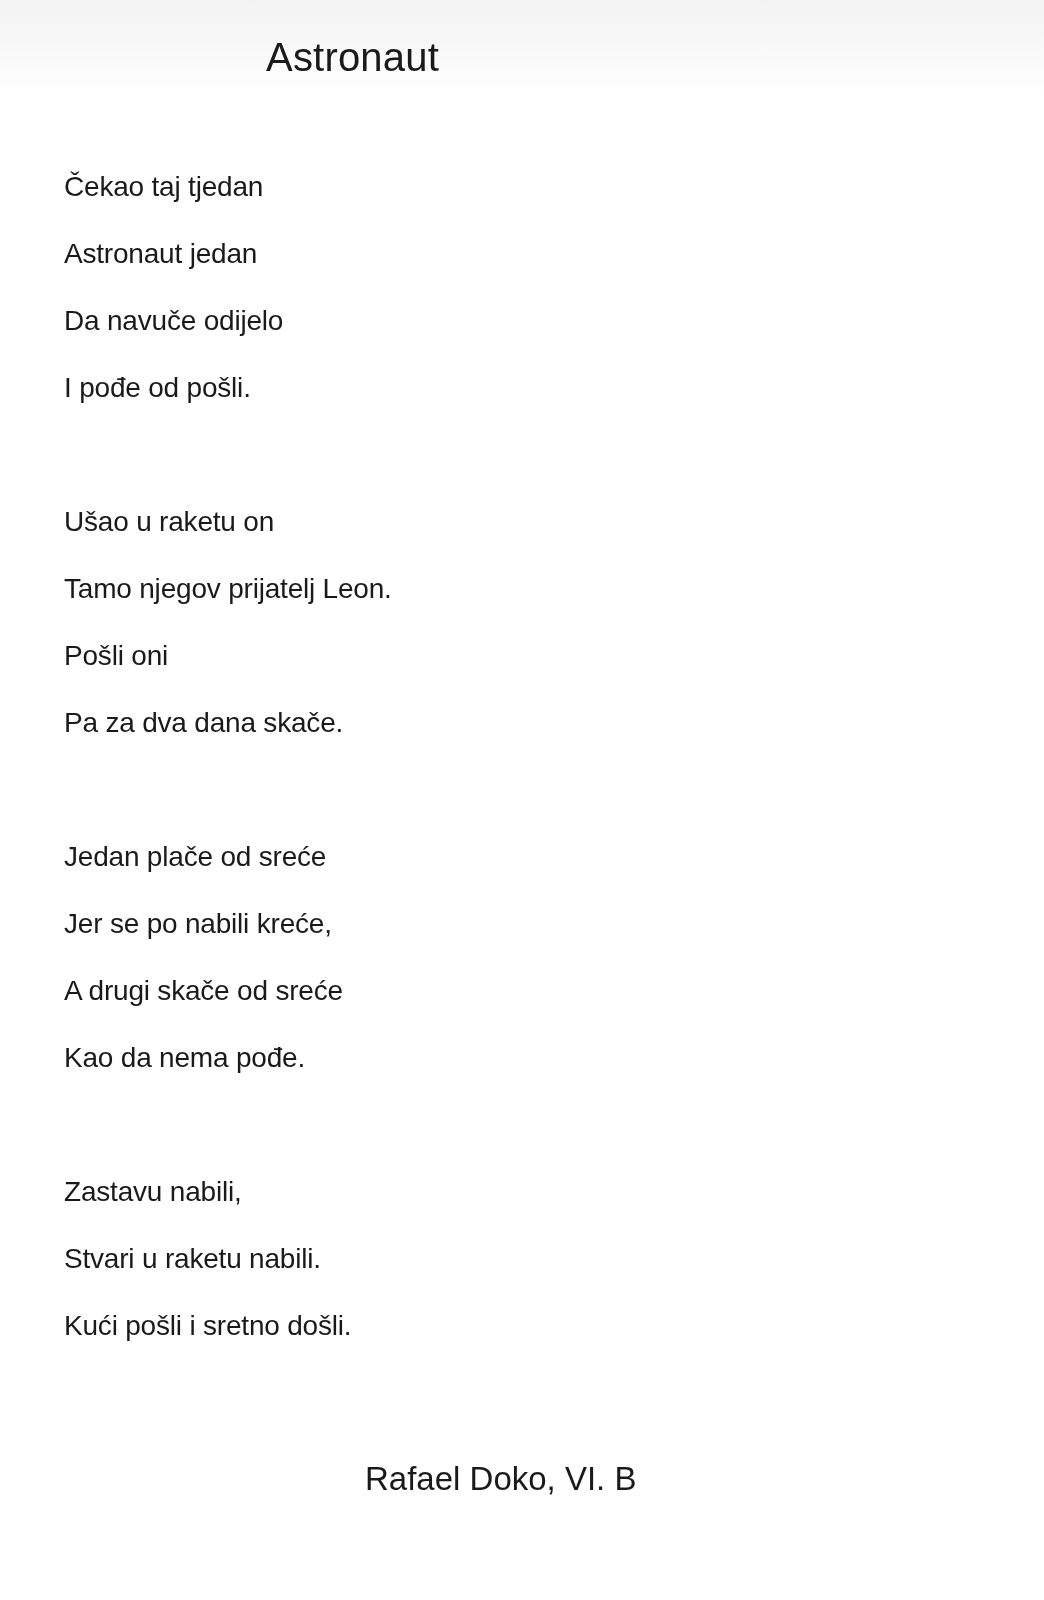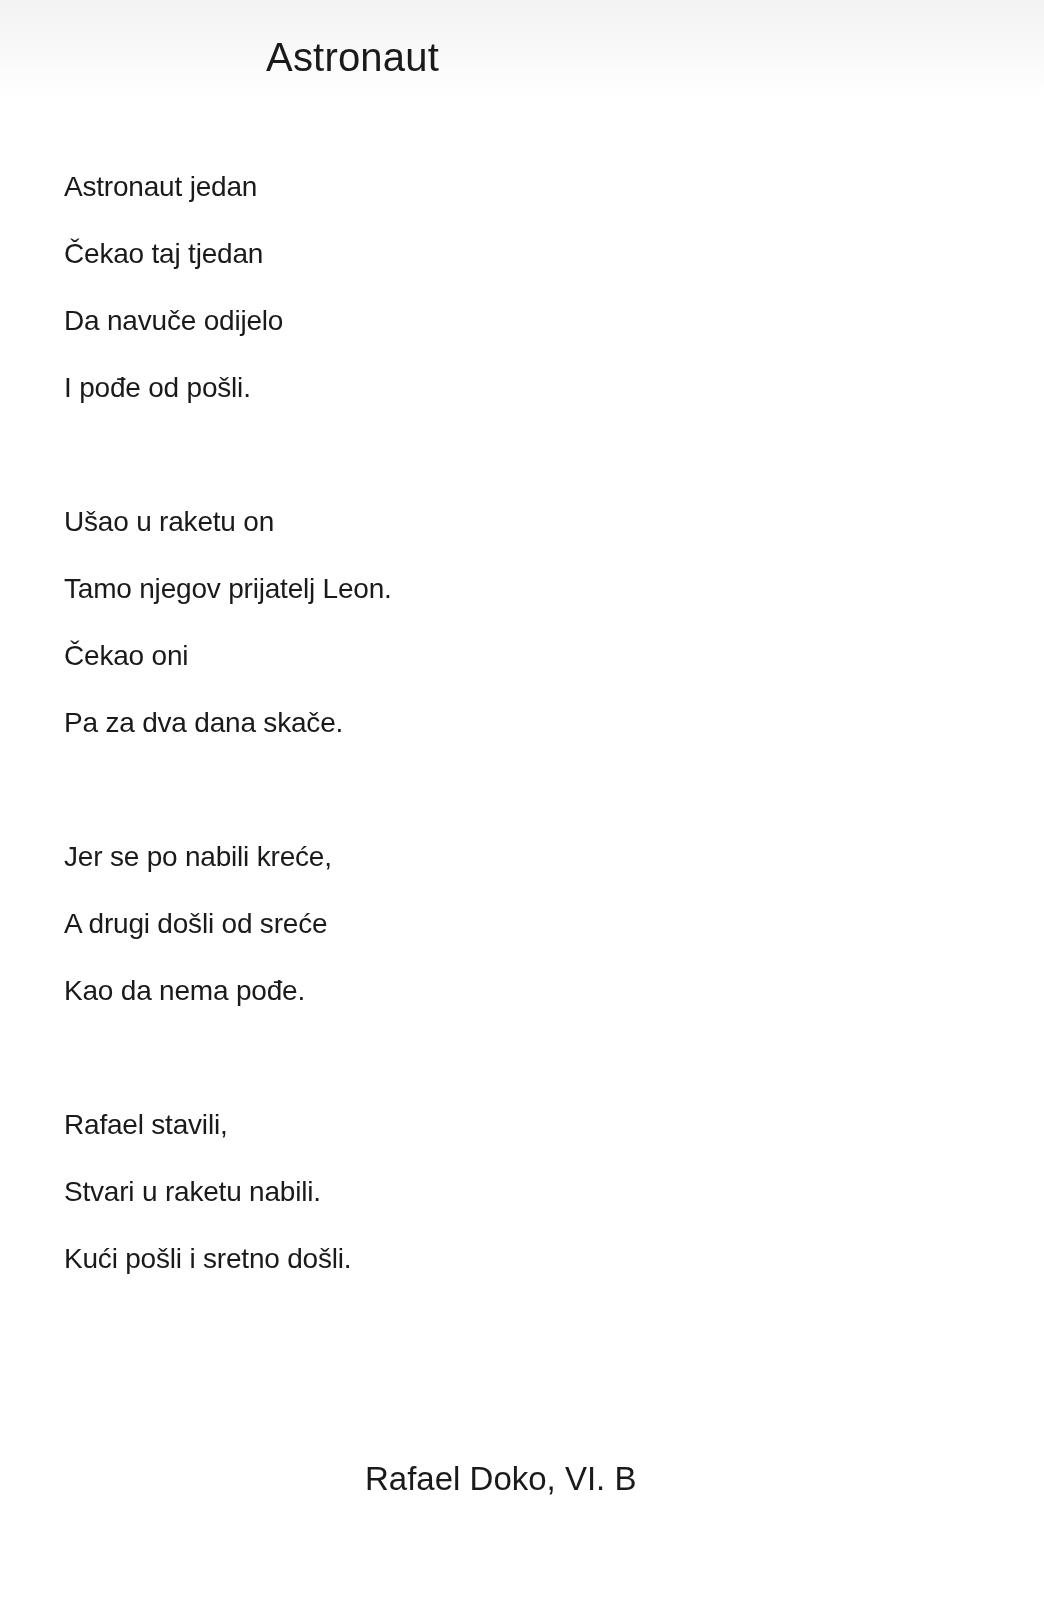--- a/index.html
+++ b/index.html
@@ -74,8 +74,8 @@
   <div class="poem">
 
     <div class="stanza">
+      <p>Čekao taj tjedan</p>
       <p>Astronaut jedan</p>
-      <p>Čekao taj tjedan</p>
       <p>Da navuče odijelo</p>
       <p>I pođe od pošli.</p>
     </div>

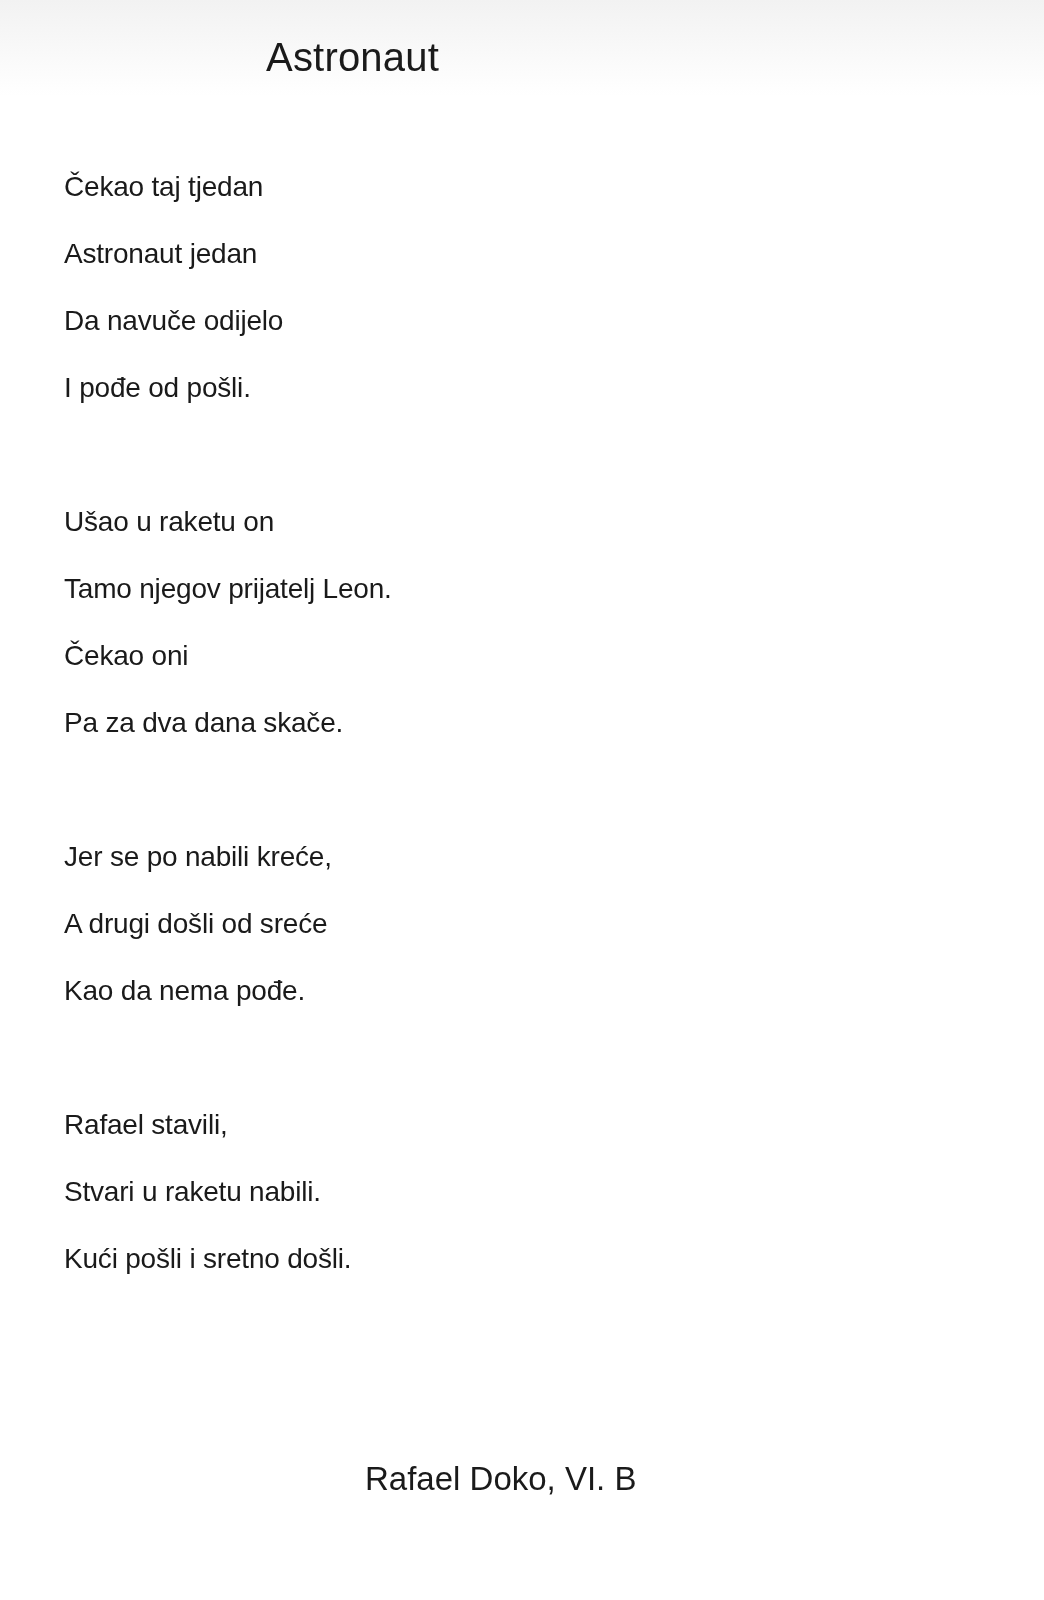--- a/index.html
+++ b/index.html
@@ -83,7 +83,7 @@
     <div class="stanza">
       <p>Ušao u raketu on</p>
       <p>Tamo njegov prijatelj Leon.</p>
-      <p>Čekao oni</p>
+      <p>Pošli oni</p>
       <p>Pa za dva dana skače.</p>
     </div>
 

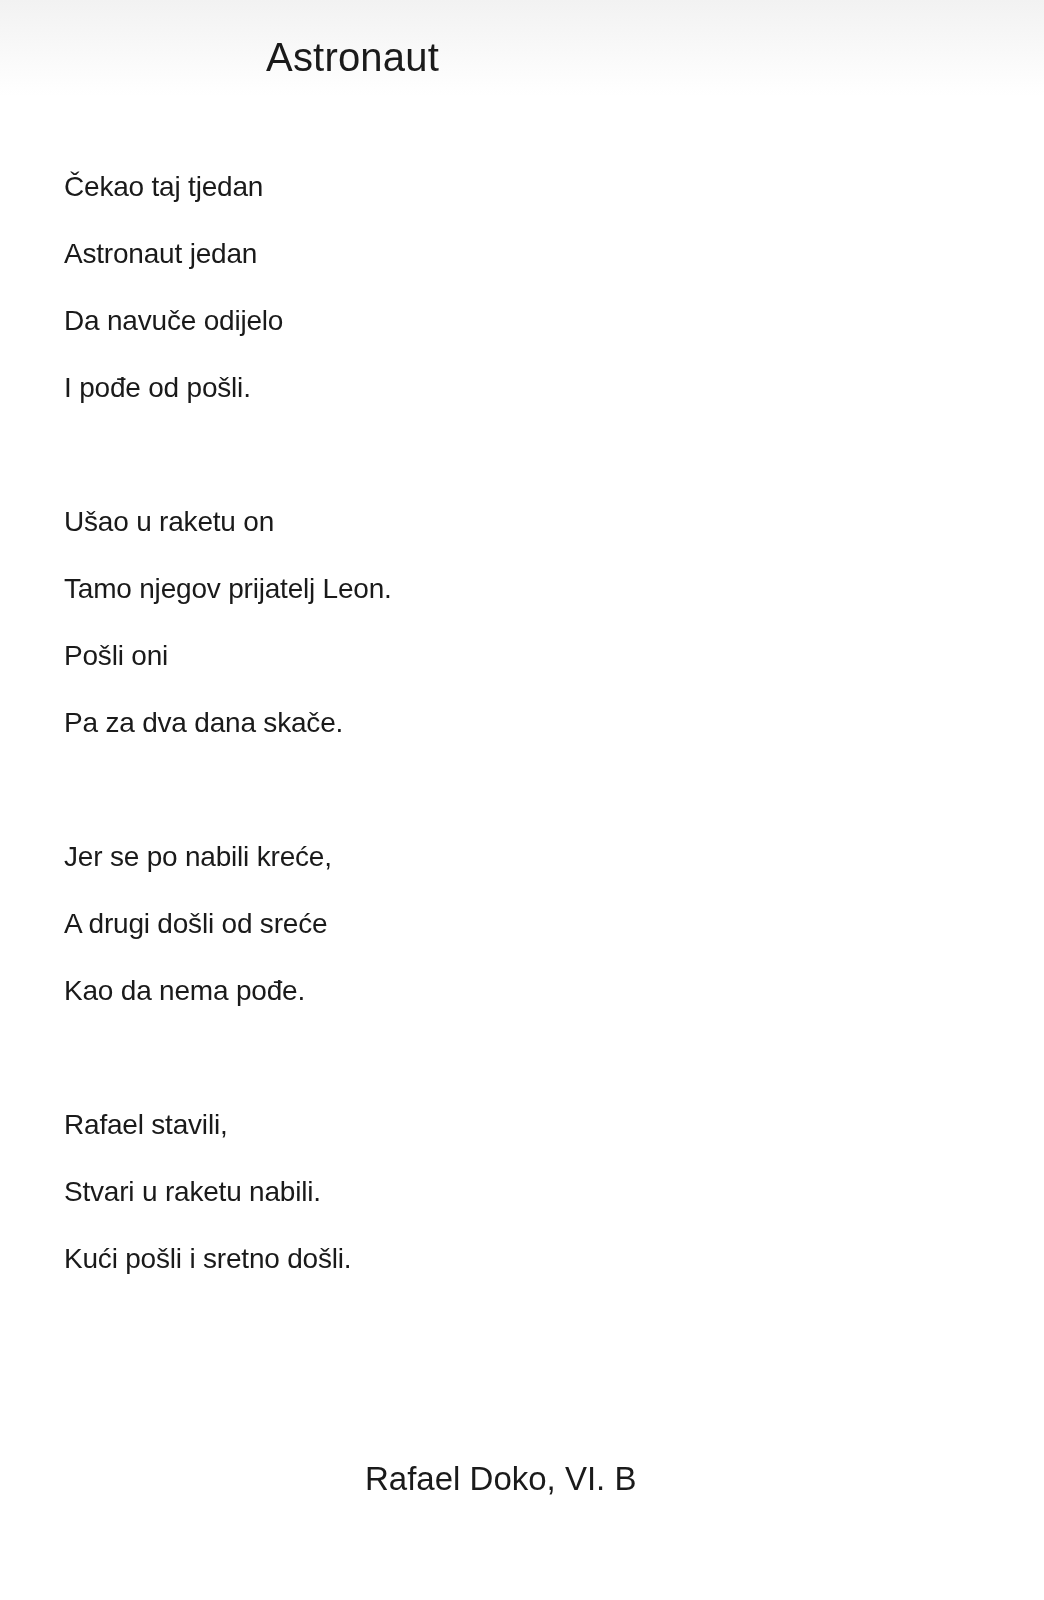--- a/index.html
+++ b/index.html
@@ -88,6 +88,7 @@
     </div>
 
     <div class="stanza">
+      <p>Jedan plače od sreće</p>
       <p>Jer se po nabili kreće,</p>
       <p>A drugi došli od sreće</p>
       <p>Kao da nema pođe.</p>

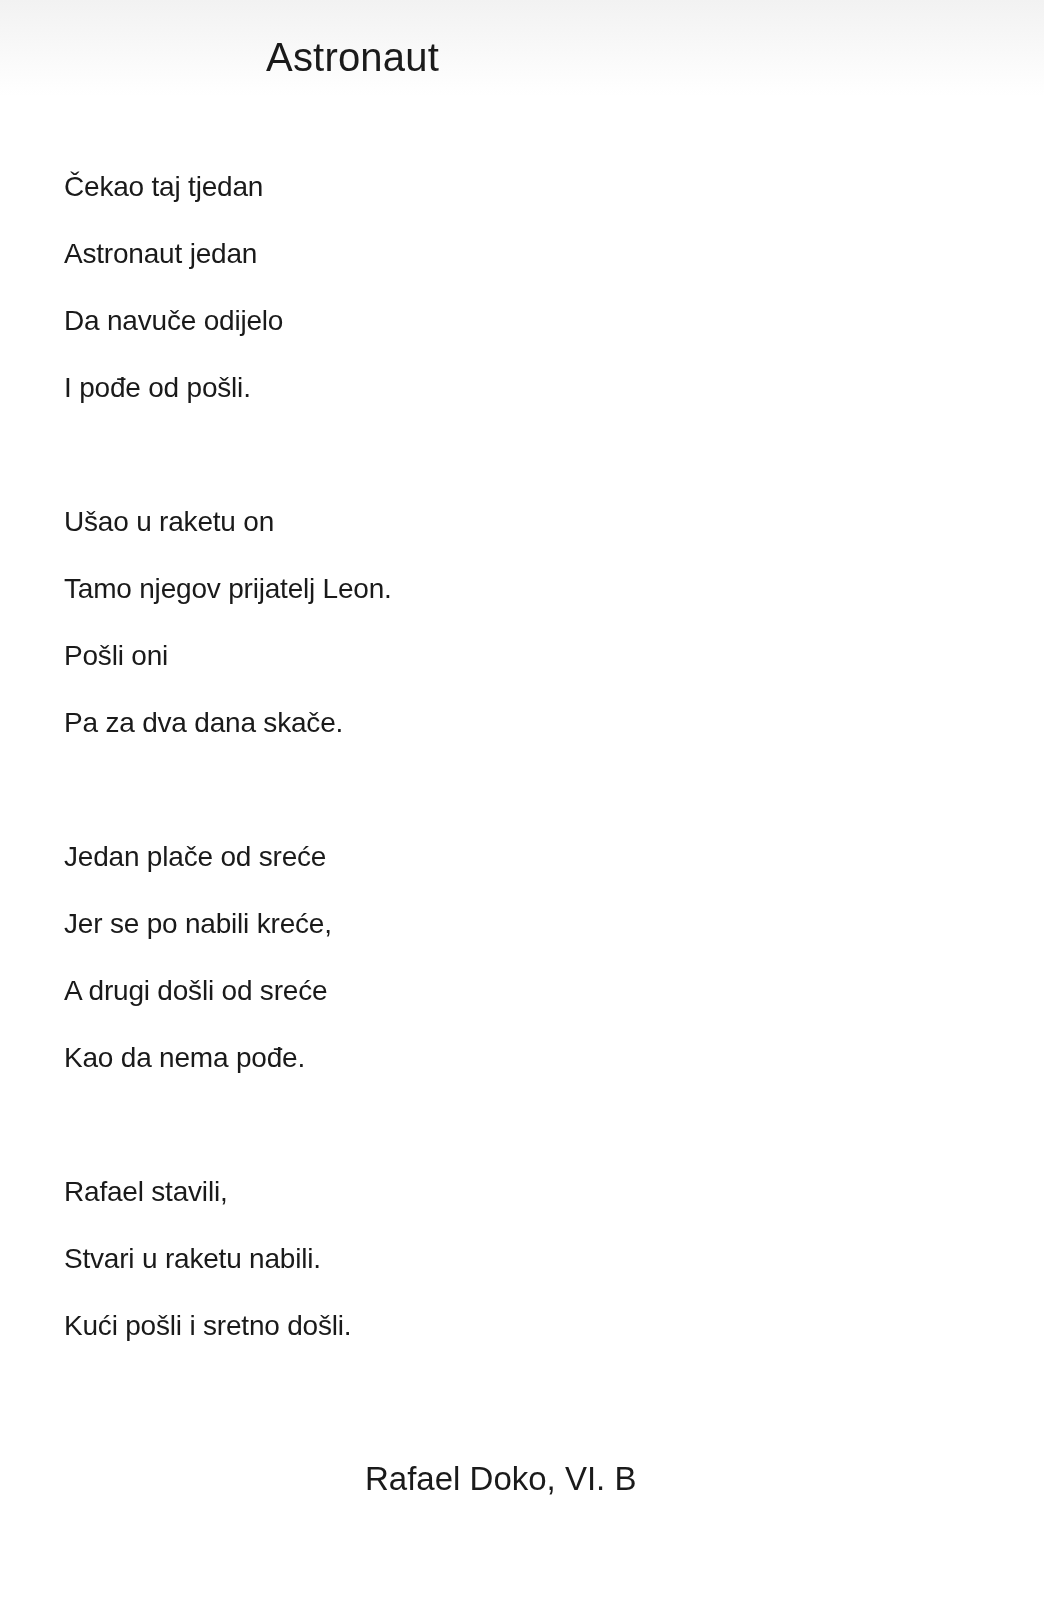--- a/index.html
+++ b/index.html
@@ -90,7 +90,7 @@
     <div class="stanza">
       <p>Jedan plače od sreće</p>
       <p>Jer se po nabili kreće,</p>
-      <p>A drugi došli od sreće</p>
+      <p>A drugi skače od sreće</p>
       <p>Kao da nema pođe.</p>
     </div>
 

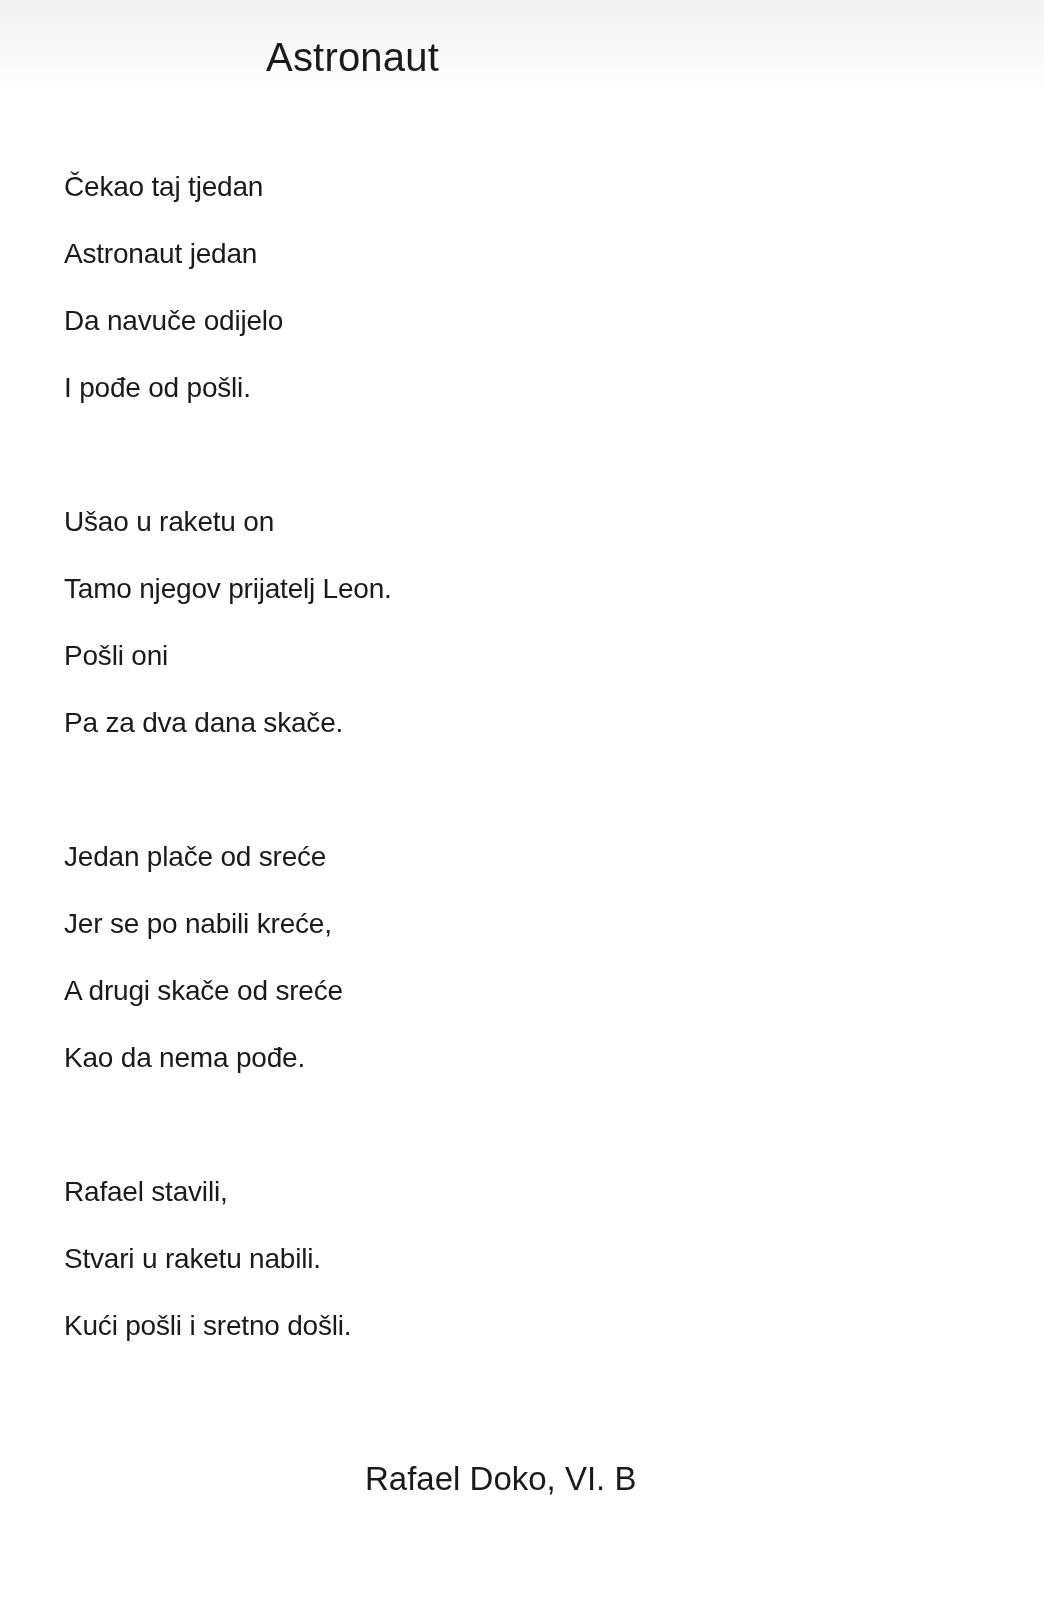--- a/index.html
+++ b/index.html
@@ -95,7 +95,7 @@
     </div>
 
     <div class="stanza">
-      <p>Rafael stavili,</p>
+      <p>Zastavu nabili,</p>
       <p>Stvari u raketu nabili.</p>
       <p>Kući pošli i sretno došli.</p>
     </div>

